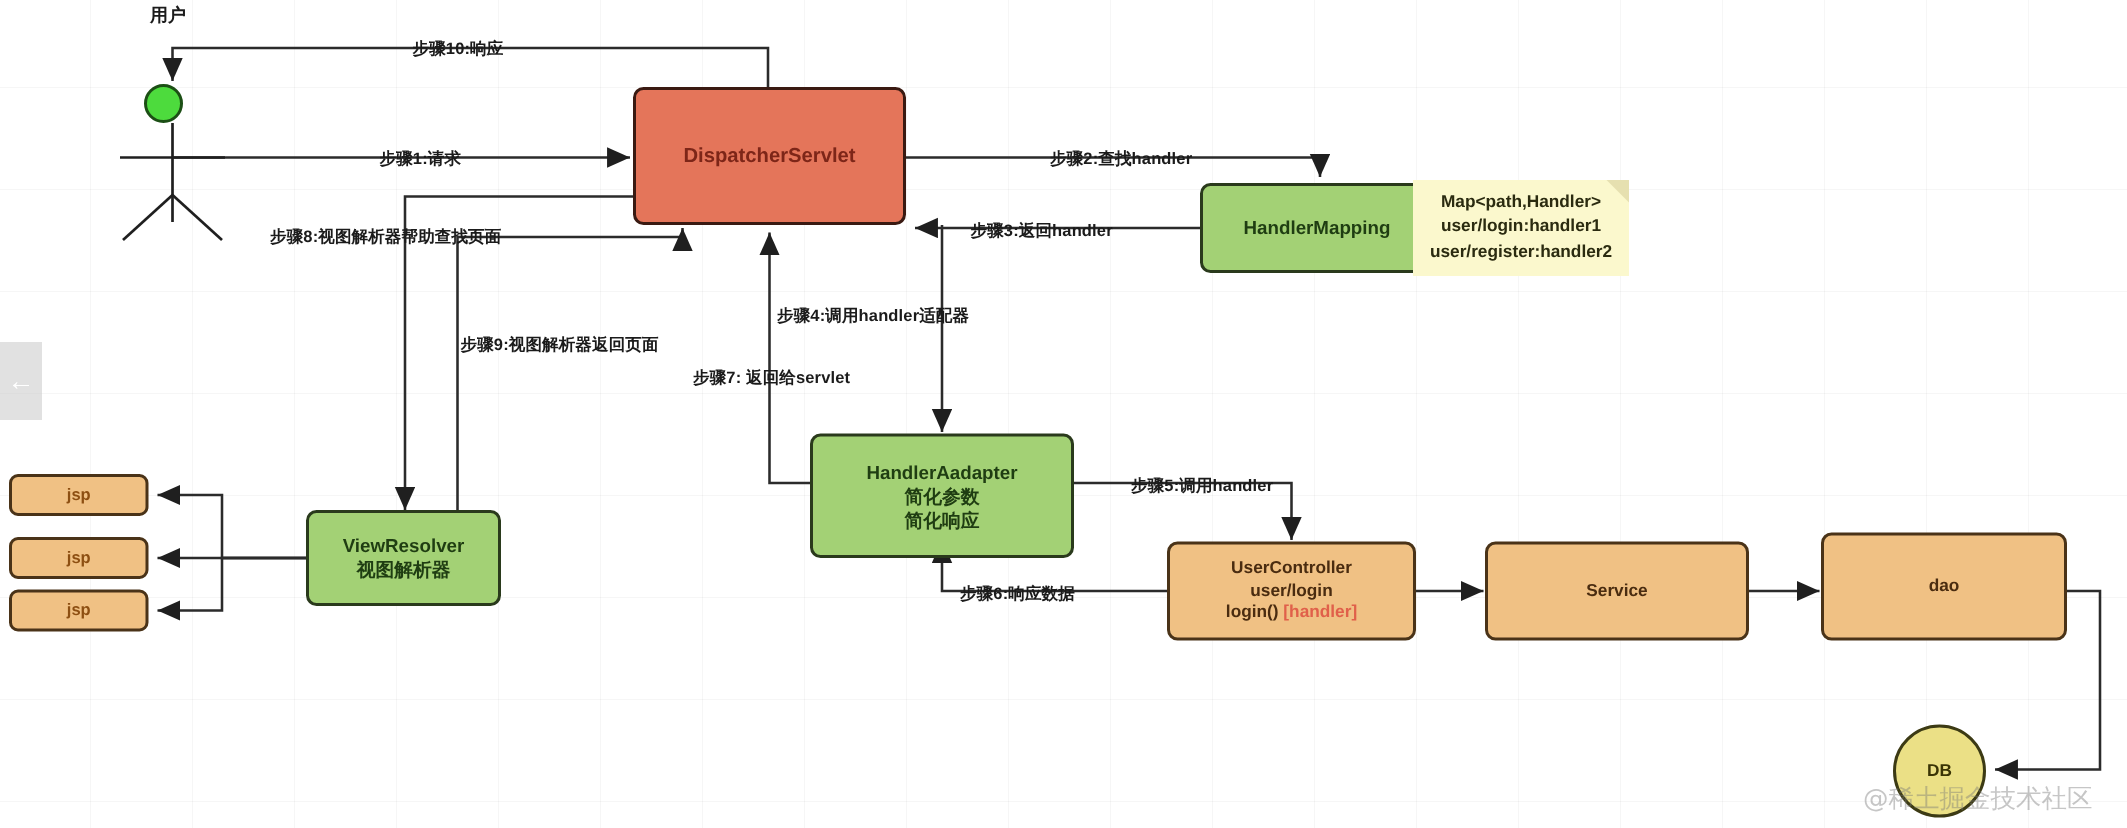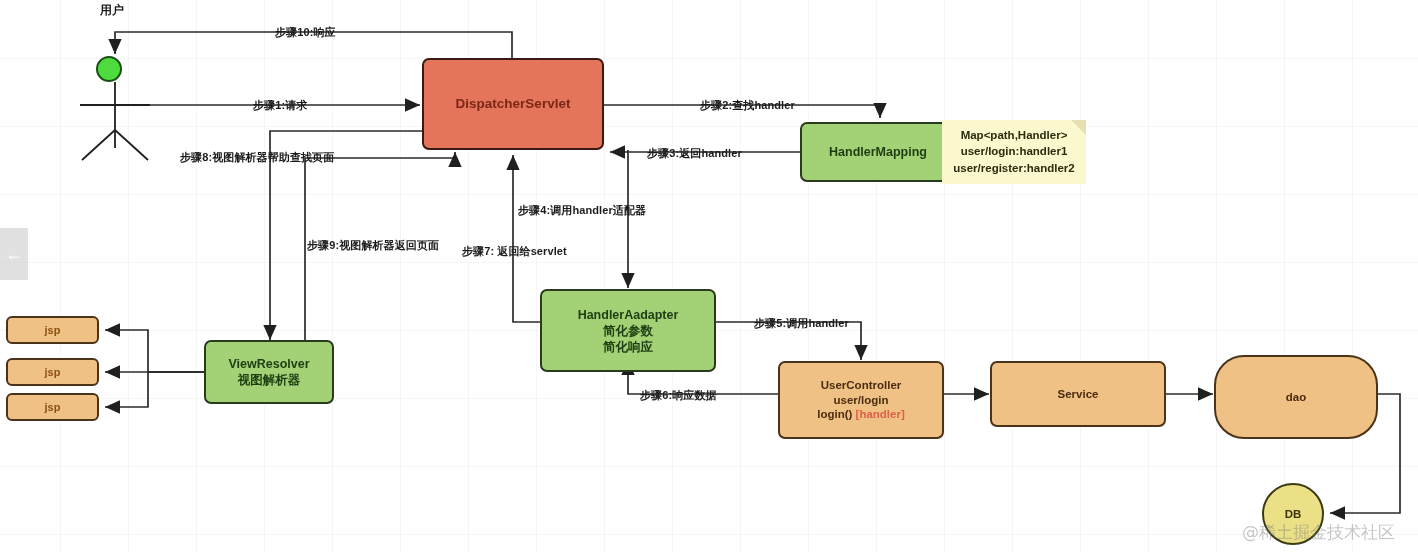--- a/index.html
+++ b/index.html
@@ -261,7 +261,7 @@
   <div class="edge-label" style="left:640px; top:388px;">步骤6:响应数据</div>
   <div class="edge-label" style="left:462px; top:244px;">步骤7: 返回给servlet</div>
   <div class="edge-label" style="left:180px; top:150px;">步骤8:视图解析器帮助查找页面</div>
-  <div class="edge-label" style="left:307px; top:238px;">步骤9:视图解析器返回页面</div>
+  <div class="edge-label" style="left:307px; top:222px;">步骤9:视图解析器返回页面</div>
   <div class="edge-label" style="left:275px; top:25px;">步骤10:响应</div>
 
   <div class="watermark" style="left:1242px; top:521px;text-align:center;">@稀土掘金技术社区</div>

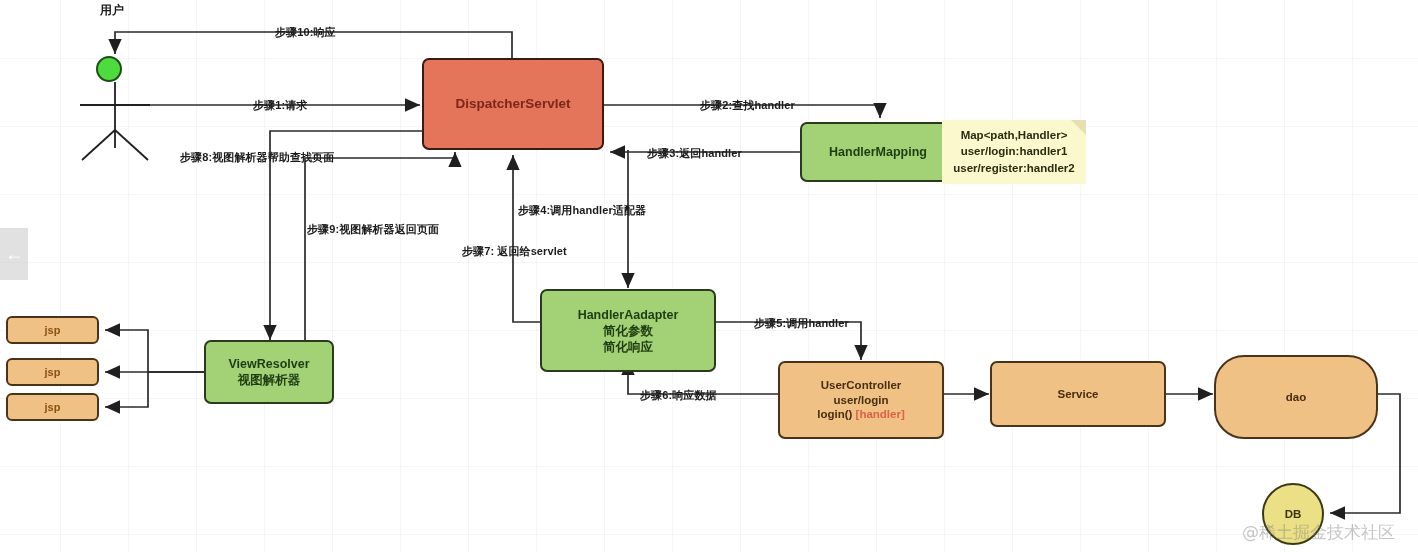--- a/index.html
+++ b/index.html
@@ -222,7 +222,7 @@
     <div>视图解析器</div>
   </div>
 
-  <div class="node node-orange" style="left:778px; top:361px; width:166px; height:78px;">
+  <div class="node node-orange" style="left:778px; top:361px; width:166px; height:66px;">
     <div>UserController</div>
     <div>user/login</div>
     <div>

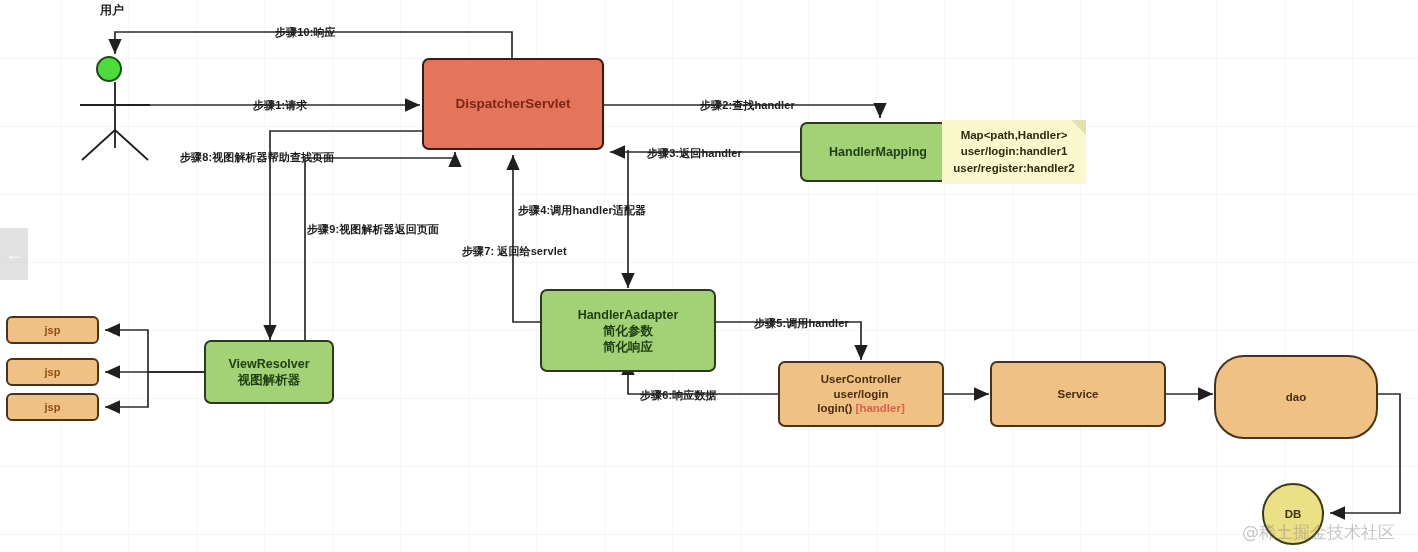--- a/index.html
+++ b/index.html
@@ -235,7 +235,7 @@
     <div>Service</div>
   </div>
 
-  <div class="node node-orange" style="left:1214px; top:355px; width:164px; height:84px;border-radius:30px;">
+  <div class="node node-orange" style="left:1214px; top:355px; width:164px; height:72px;">
     <div>dao</div>
   </div>
 

